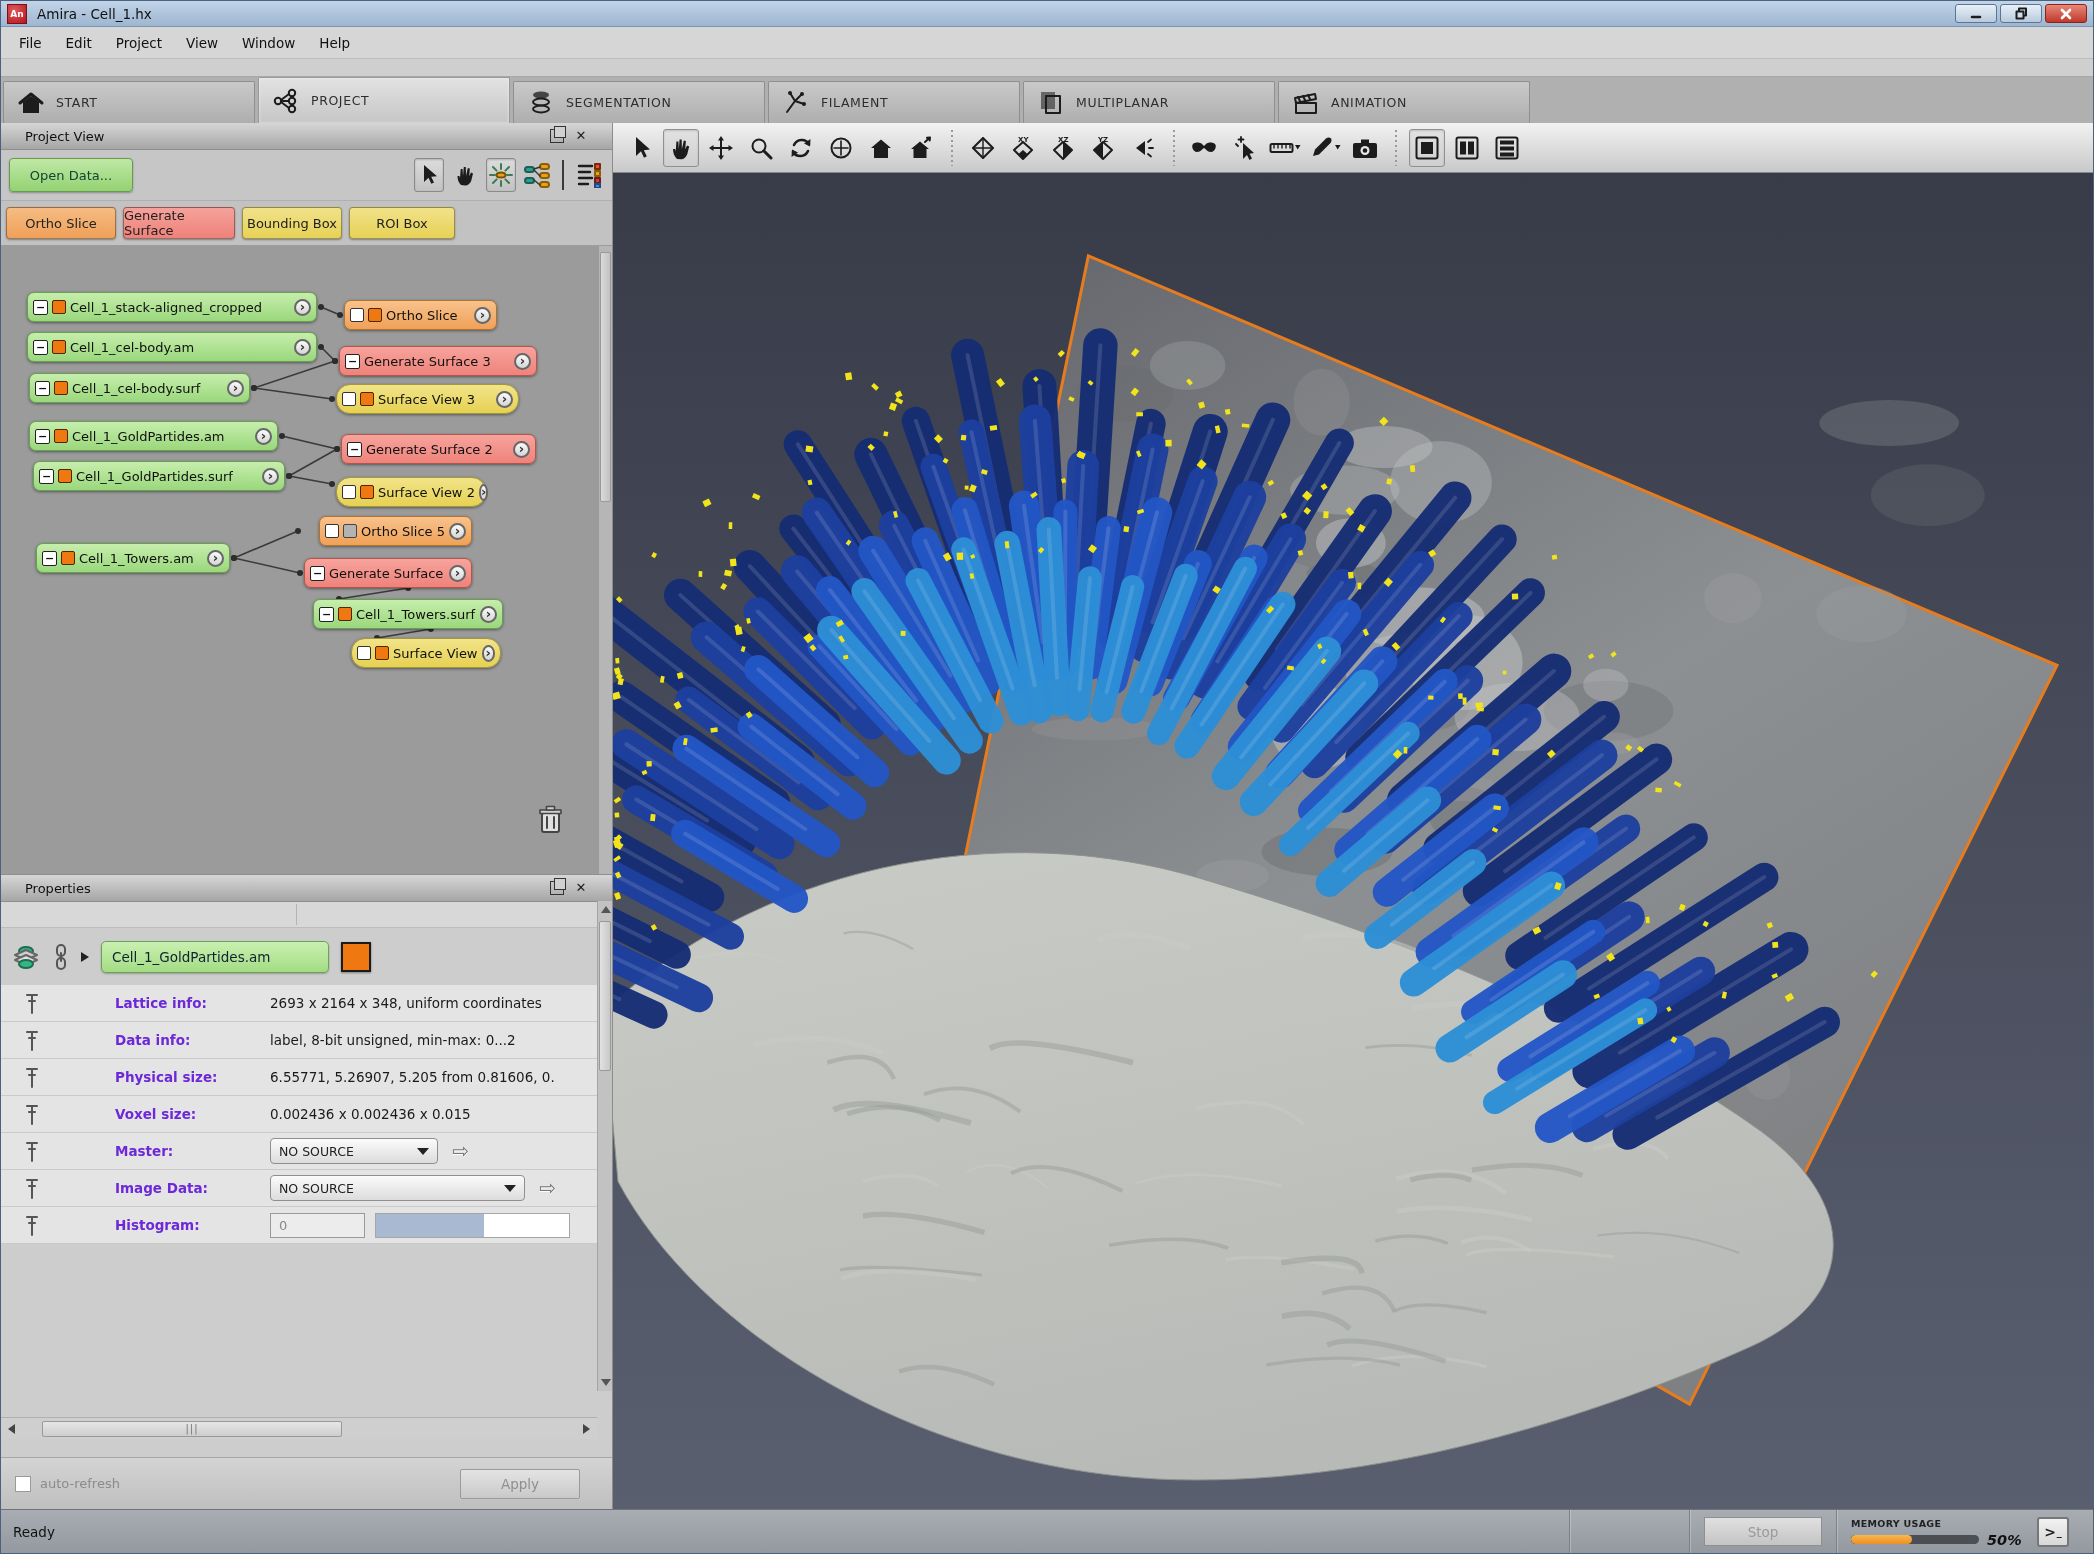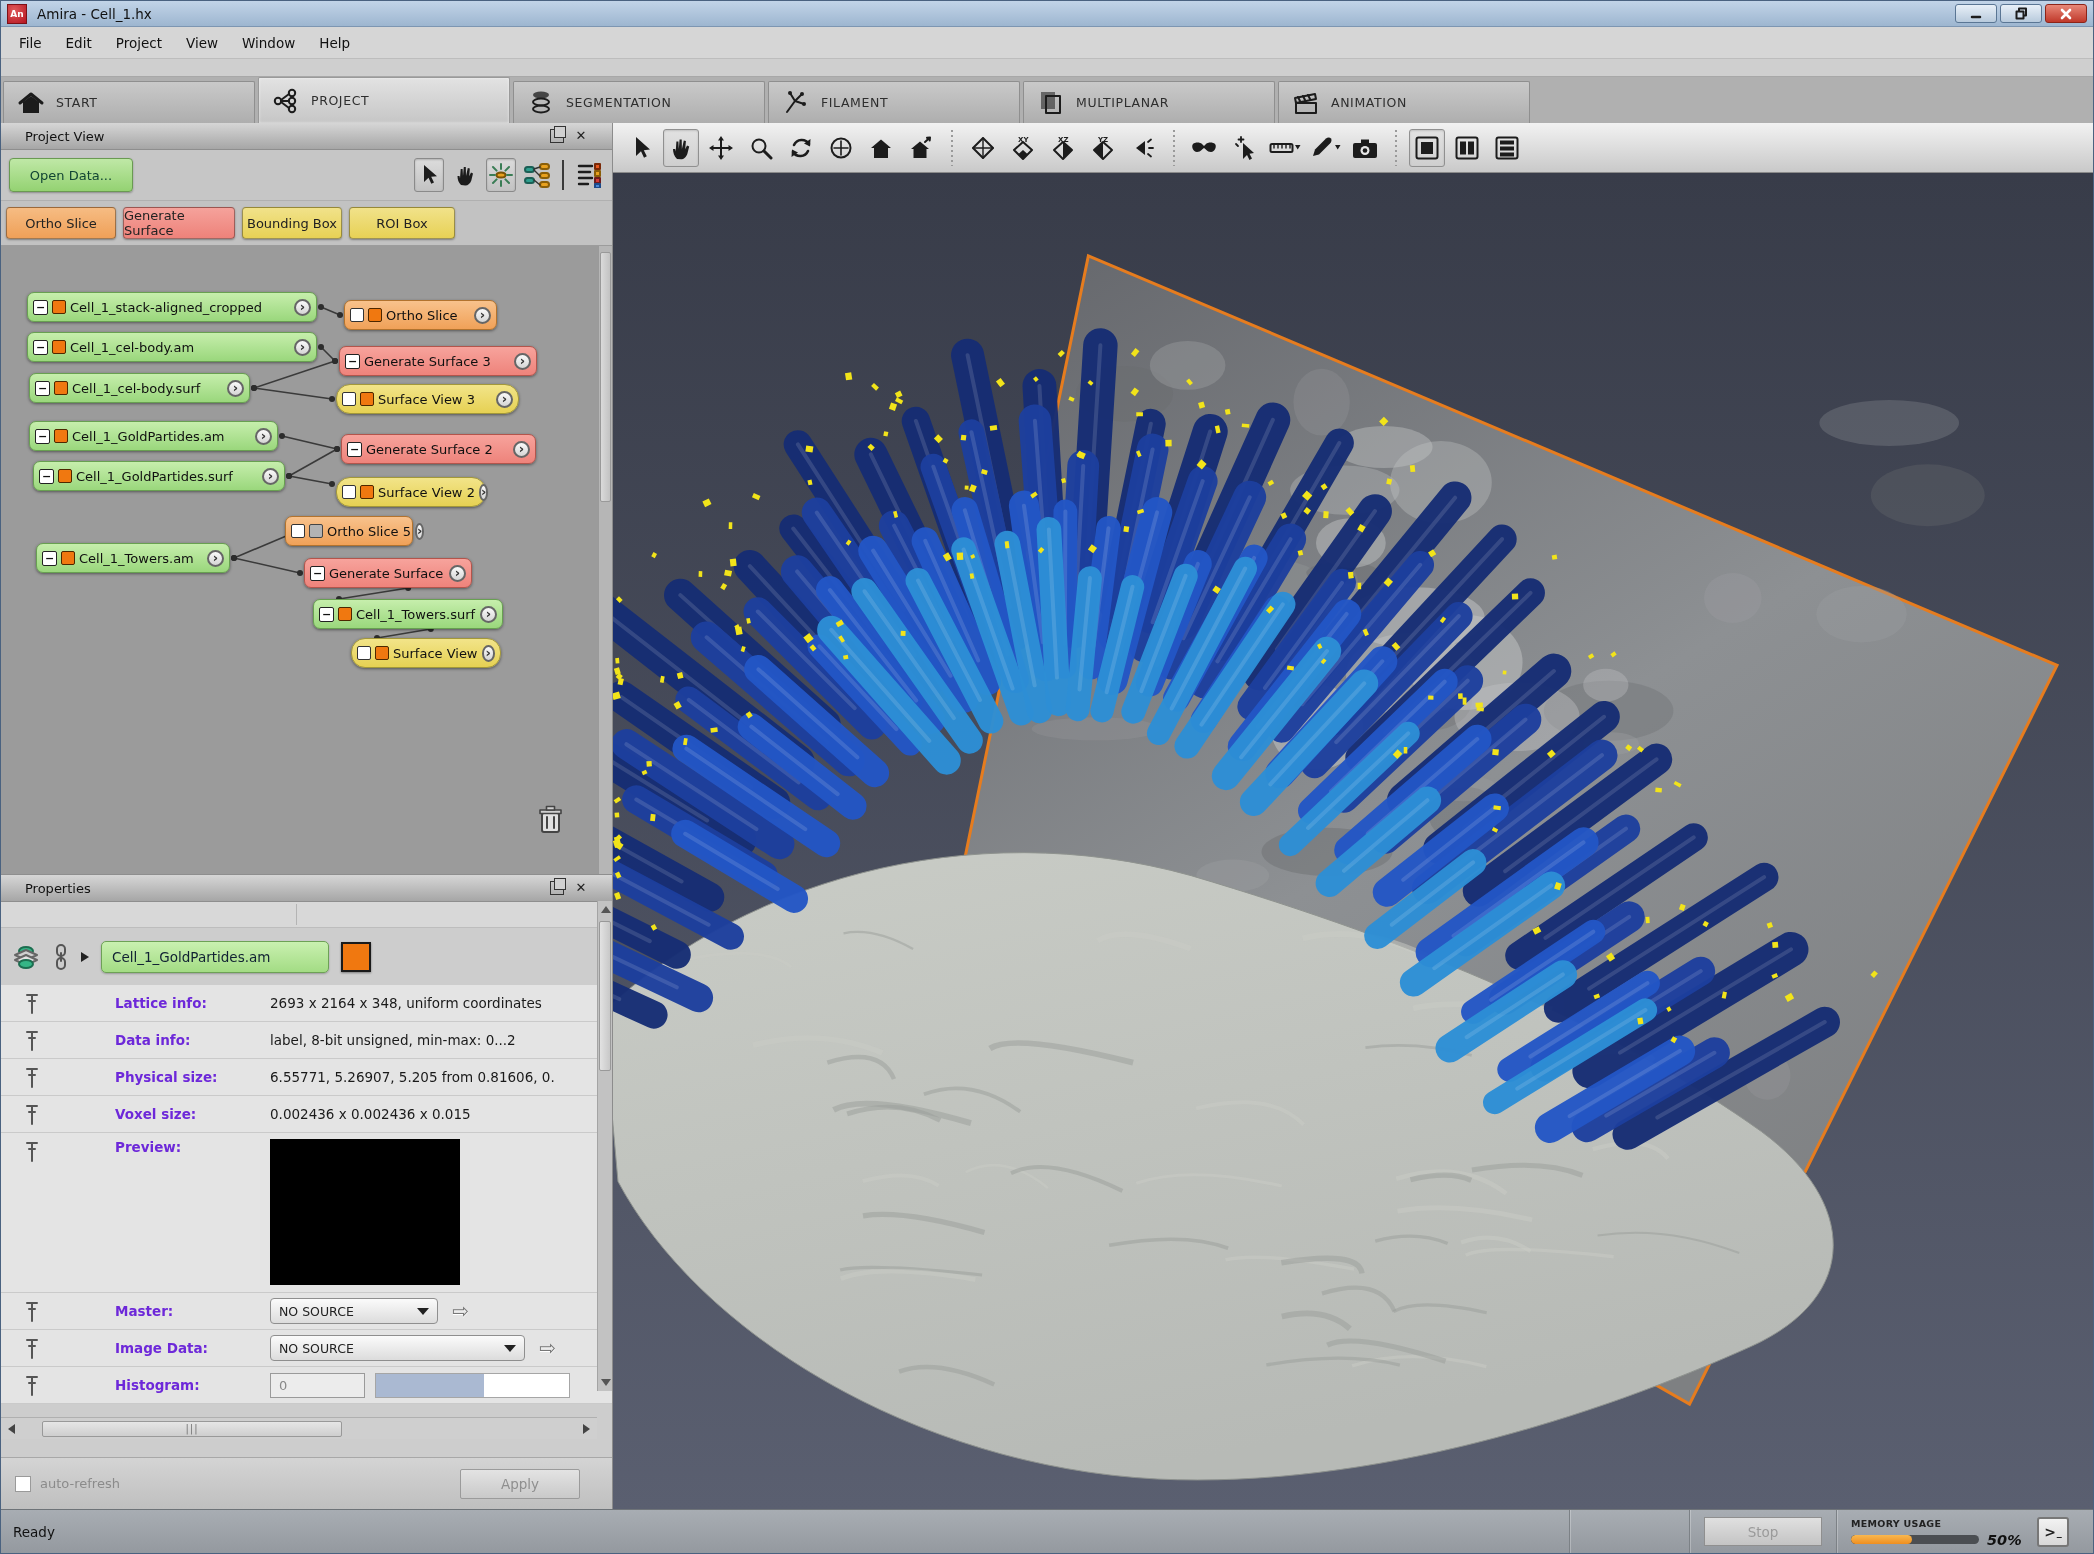--- a/index.html
+++ b/index.html
@@ -373,7 +373,7 @@
             <span class="nlabel">Surface View 2</span>
             <span class="chev">›</span>
           </div>
-          <div class="node orange" style="left: 284px; top: 270px; width: 128px;">
+          <div class="node orange" style="left: 318px; top: 270px; width: 153px;">
             <span class="nic sq-white"></span>
             <span class="nic sq-gray"></span>
             <span class="nlabel">Ortho Slice 5</span>

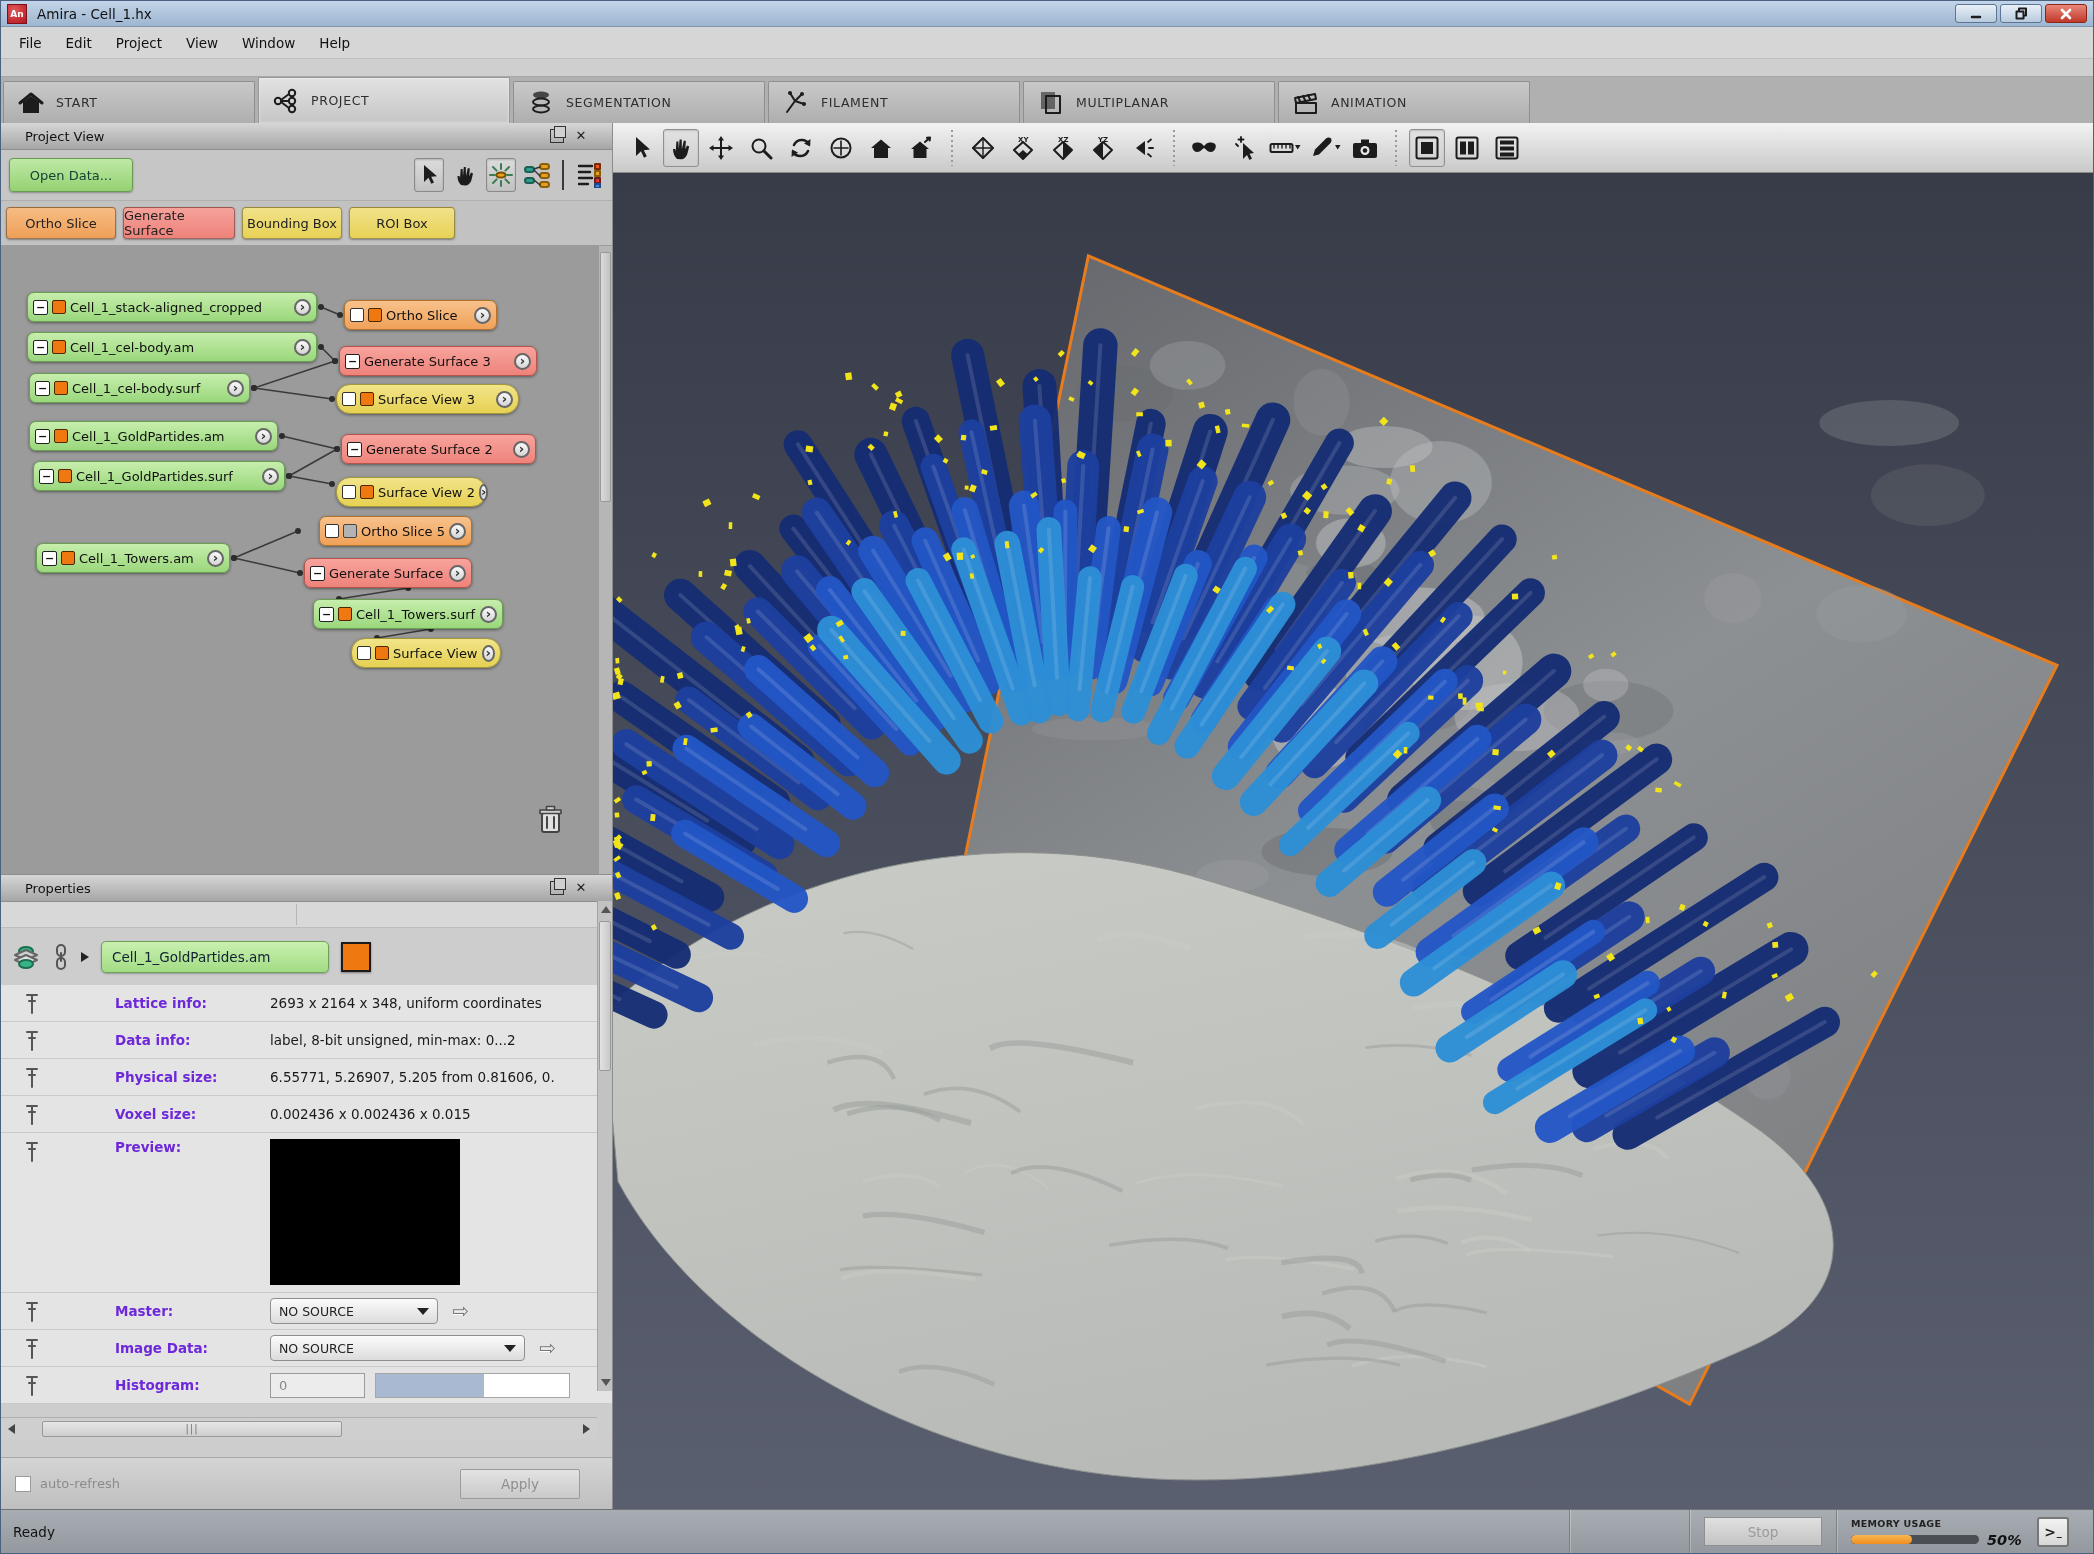--- a/index.html
+++ b/index.html
@@ -468,14 +468,6 @@
               </svg>
             <span class="plabel">Voxel size:</span>
             <span class="pvalue">0.002436 x 0.002436 x 0.015</span>
-          </div>
-          <div class="prow preview-row">
-            <svg class="pin ic" width="18" height="24">
-                <path d="M4 4 H14 M9 4 V18 M6 10 H12" stroke="#555" stroke-width="2"></path>
-                <path d="M9 18 L9 22" stroke="#555"></path>
-              </svg>
-            <span class="plabel">Preview:</span>
-            <div class="preview-box"></div>
           </div>
           <div class="prow">
             <svg class="pin ic" width="18" height="24">

